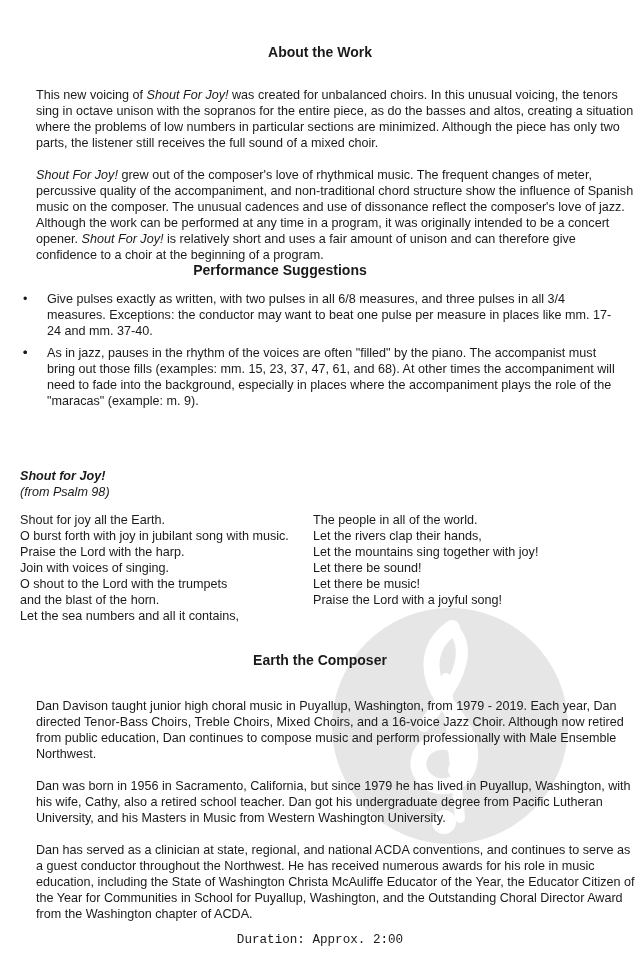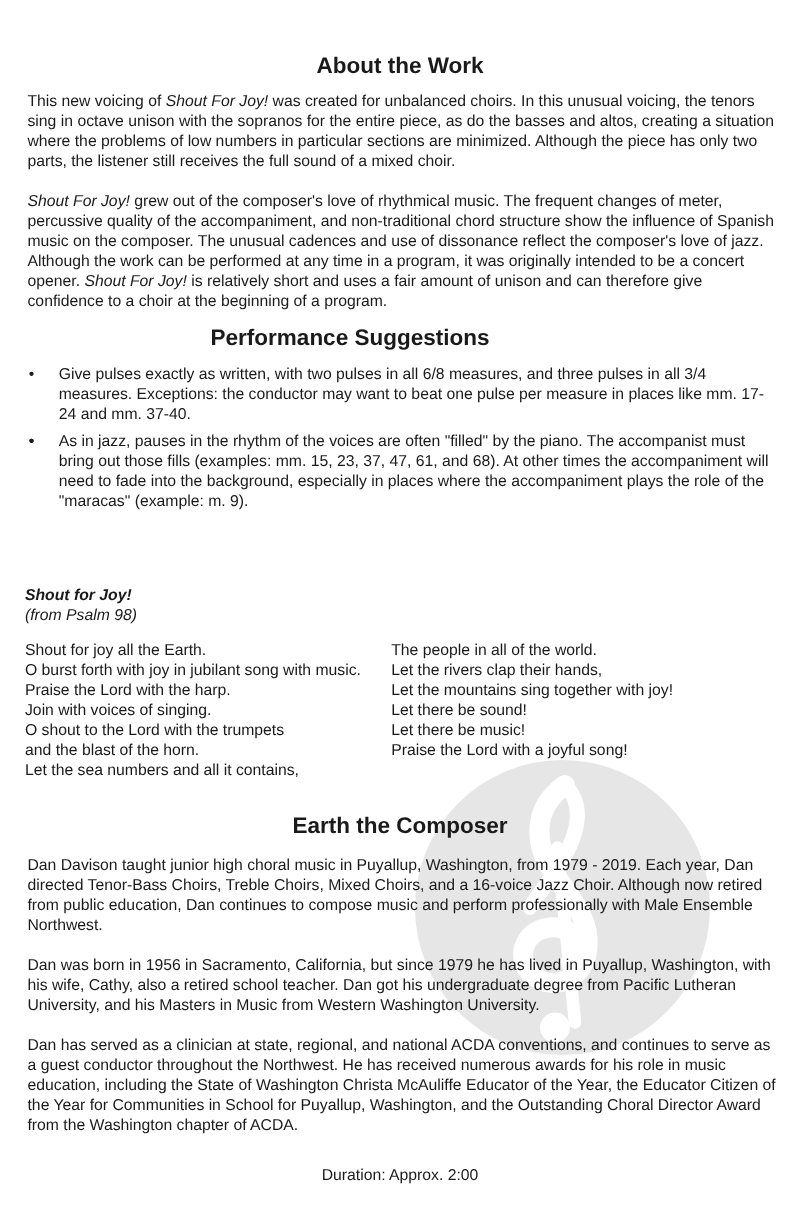--- a/index.html
+++ b/index.html
@@ -15,7 +15,7 @@
   .watermark svg { position: absolute; left: 0; top: 0; }
   .page { position: relative; z-index: 1; padding: 0 20px 0 20px; }
   h2 {
-    font-size: 18px; font-weight: bold; text-align: center;
+    font-size: 14px; font-weight: bold; text-align: center;
     margin: 0; line-height: 16px;
   }
   p { margin: 2px; }

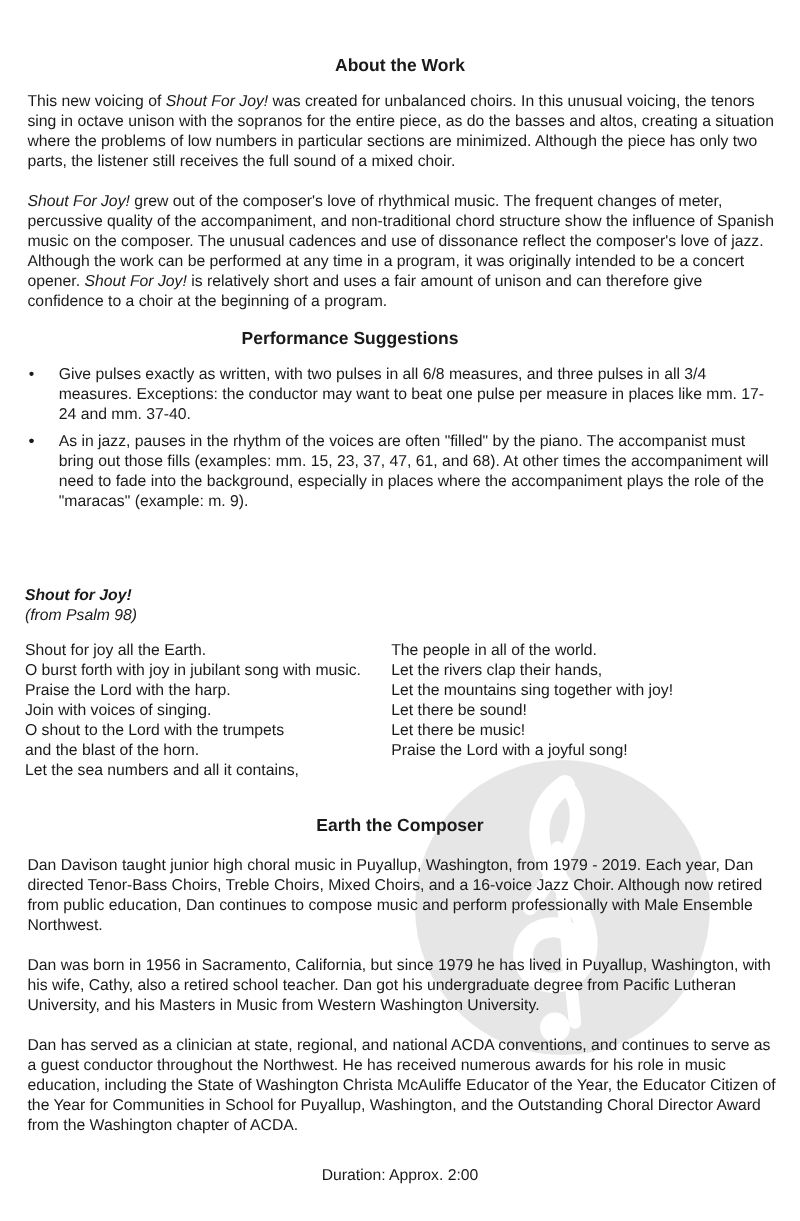--- a/index.html
+++ b/index.html
@@ -18,7 +18,7 @@
     font-size: 14px; font-weight: bold; text-align: center;
     margin: 0; line-height: 16px;
   }
-  p { margin: 2px; }
+  p { margin: 16px; }
   .sec-title-1 { position: absolute; top: 44px; left: 0; width: 640px; }
   .p1 { position: absolute; top: 71px; left: 20px; width: 600px; }
   .p2 { position: absolute; top: 151px; left: 20px; width: 600px; }

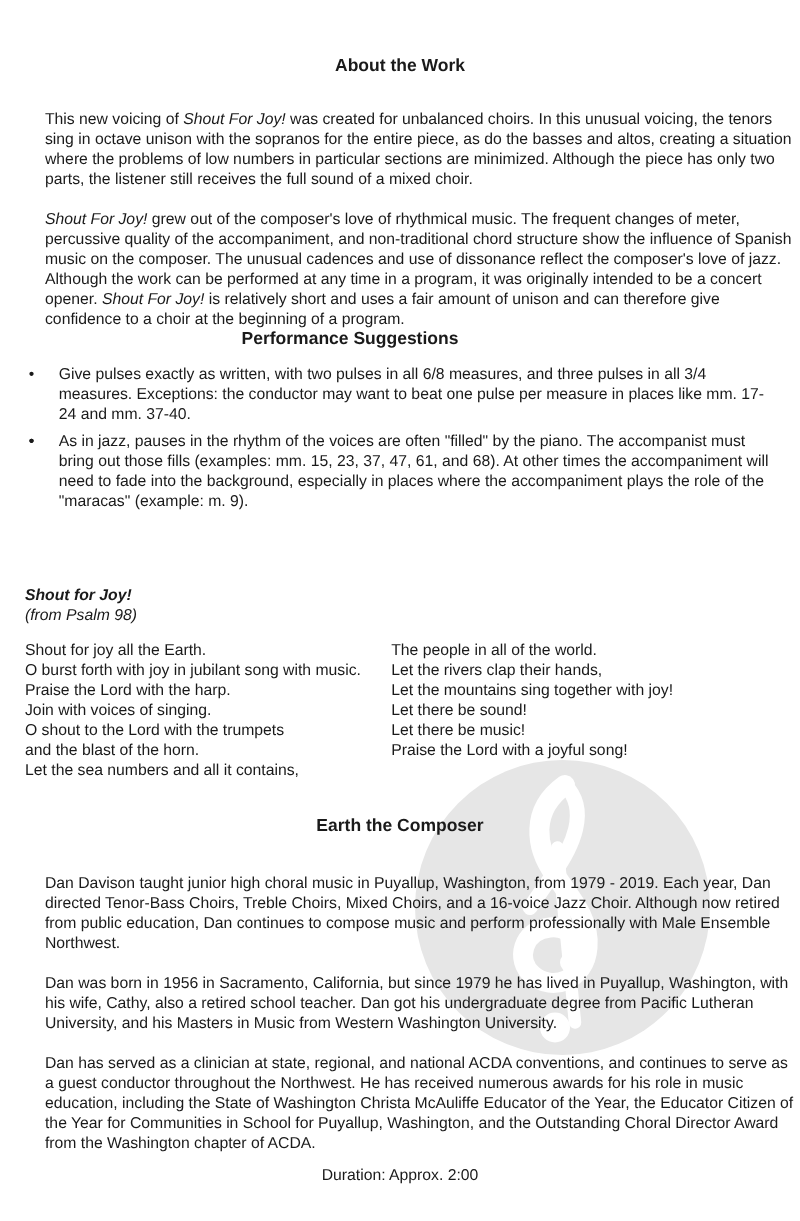--- a/index.html
+++ b/index.html
@@ -36,7 +36,7 @@
   .p3 { position: absolute; top: 682px; left: 20px; width: 600px; }
   .p4 { position: absolute; top: 762px; left: 20px; width: 600px; }
   .p5 { position: absolute; top: 826px; left: 20px; width: 600px; }
-  .duration { position: absolute; top: 932px; left: 0; width: 640px; text-align: center; }
+  .duration { position: absolute; top: 932px; left: 0; width: 640px; text-align: center; font-family: Liberation Mono, monospace; }
   em { font-style: italic; }
 </style>
 </head>

